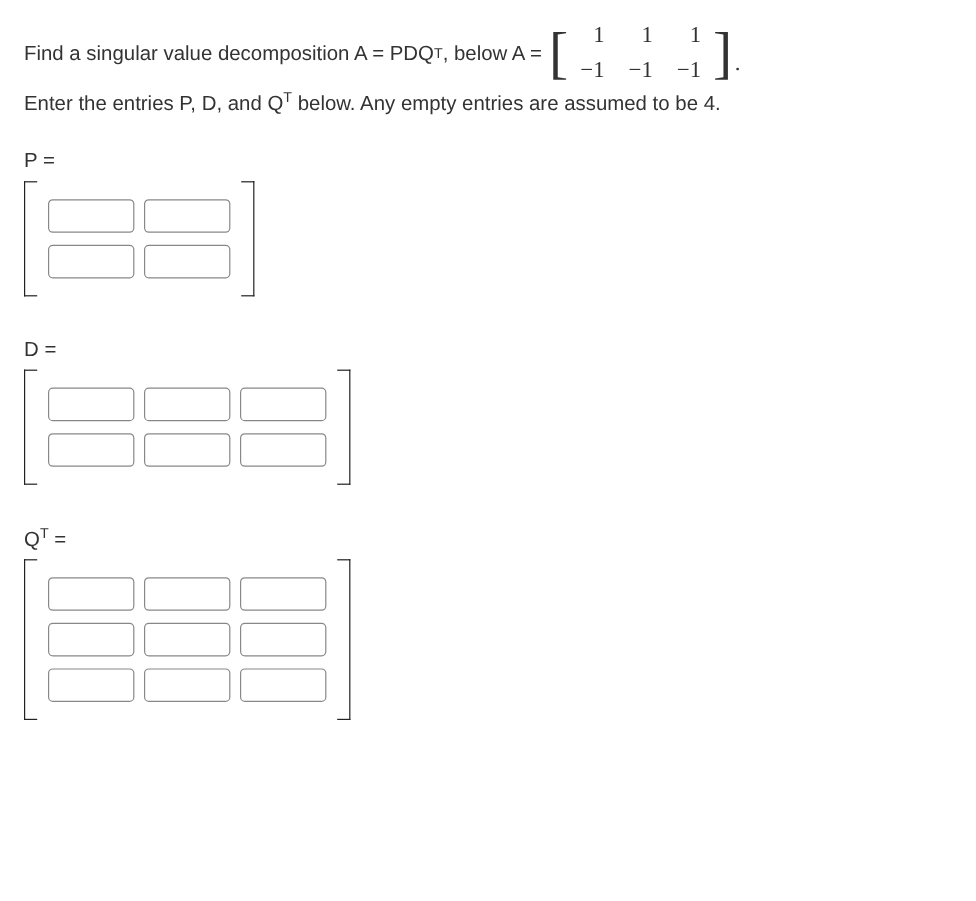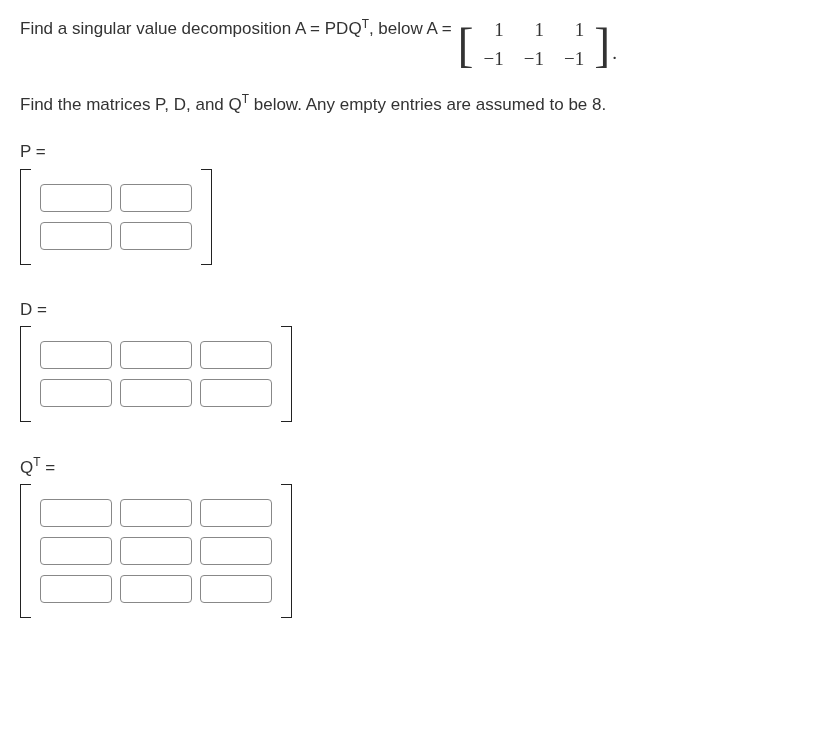--- a/index.html
+++ b/index.html
@@ -11,8 +11,8 @@
   }
   .line1 {
     display: flex;
+    align-items: center;
     flex-wrap: wrap;
-    margin-bottom: 18px;
   }
   sup { font-size: 0.7em; }
   .amatrix {

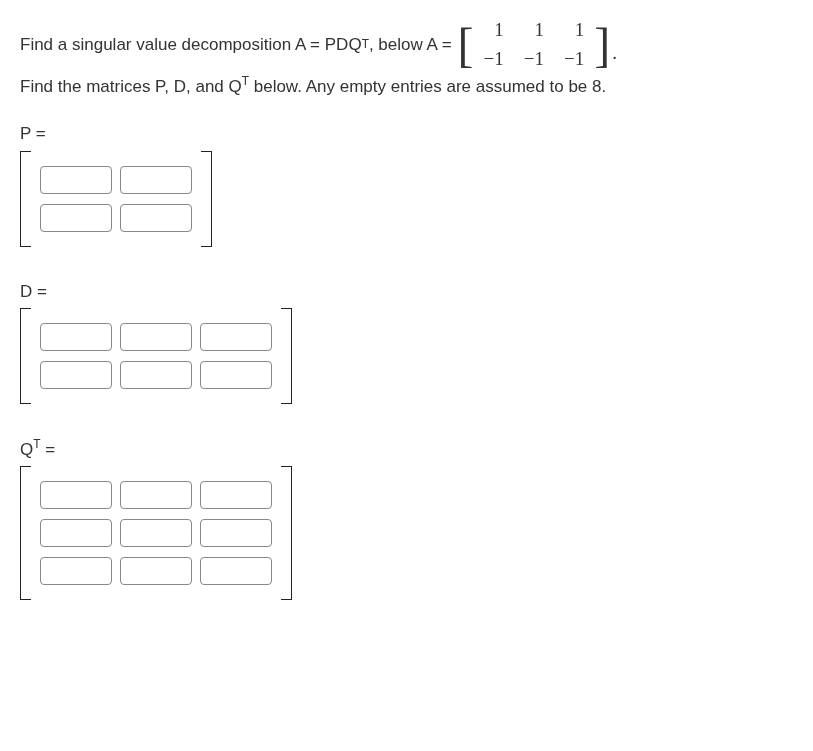--- a/index.html
+++ b/index.html
@@ -93,7 +93,7 @@
 </div>
 
 <div>
-  <span>Find the matrices P, D, and Q</span><sup>T</sup><span> below. Any empty entries are assumed to be 8.</span>
+  <span>Enter the entries P, D, and Q</span><sup>T</sup><span> below. Any empty entries are assumed to be 8.</span>
 </div>
 
 

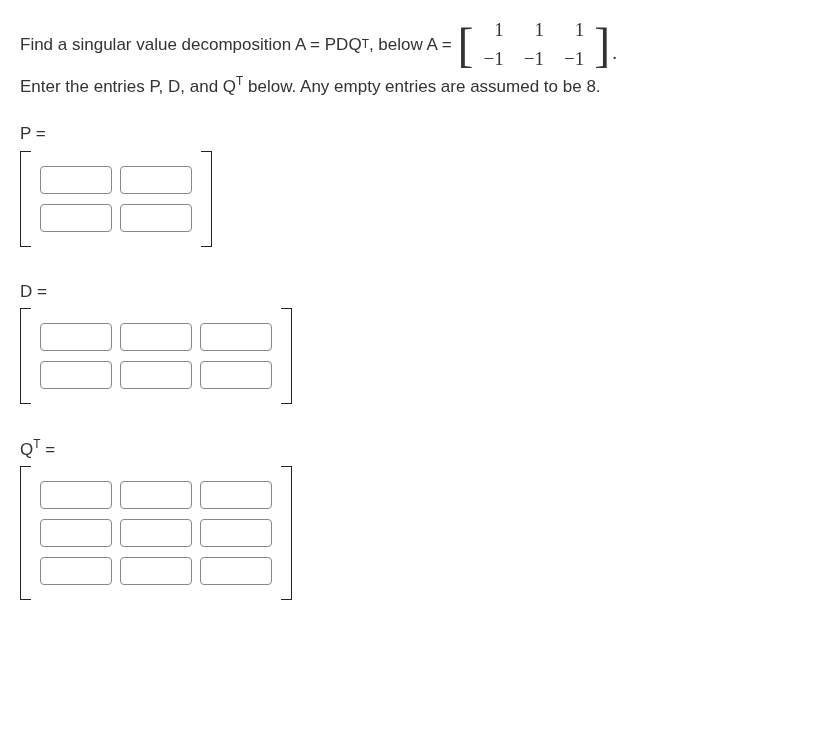--- a/index.html
+++ b/index.html
@@ -93,7 +93,7 @@
 </div>
 
 <div>
-  <span>Enter the entries P, D, and Q</span><sup>T</sup><span> below. Any empty entries are assumed to be 8.</span>
+  <span>Enter the entries P, D, and Q</span><sup>T</sup><span> below. Any empty entries are assumed to be 4.</span>
 </div>
 
 

